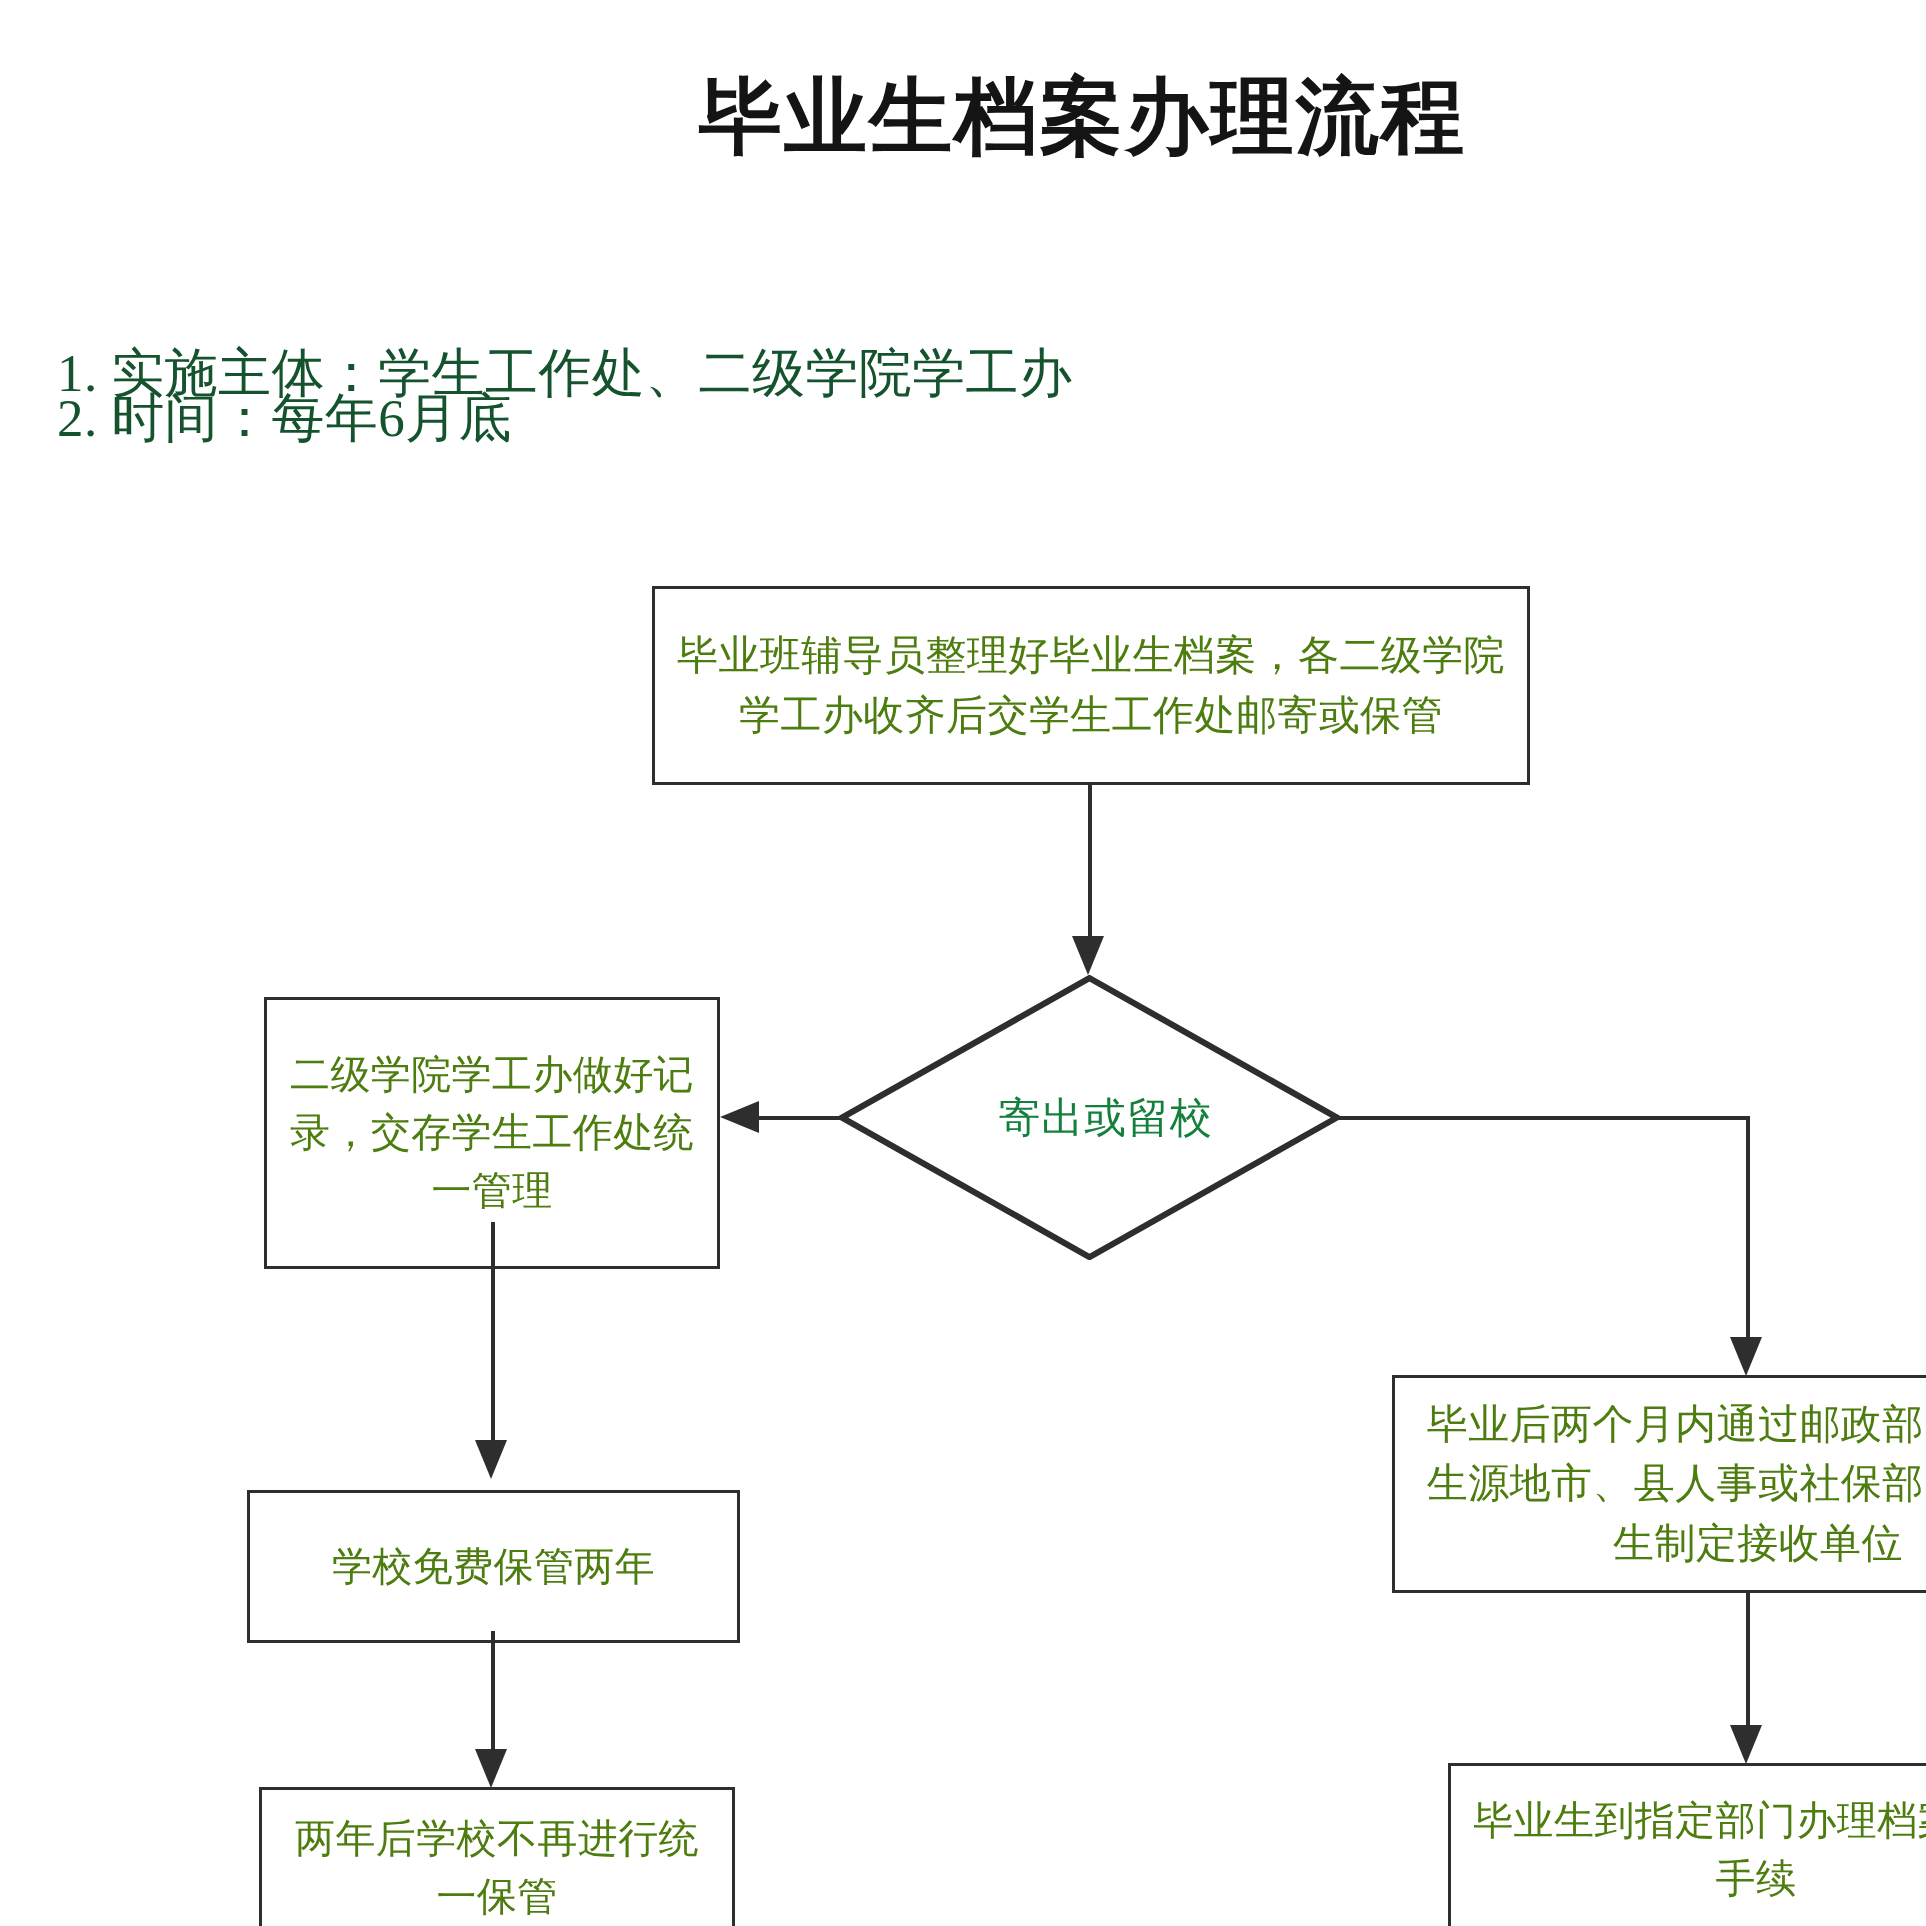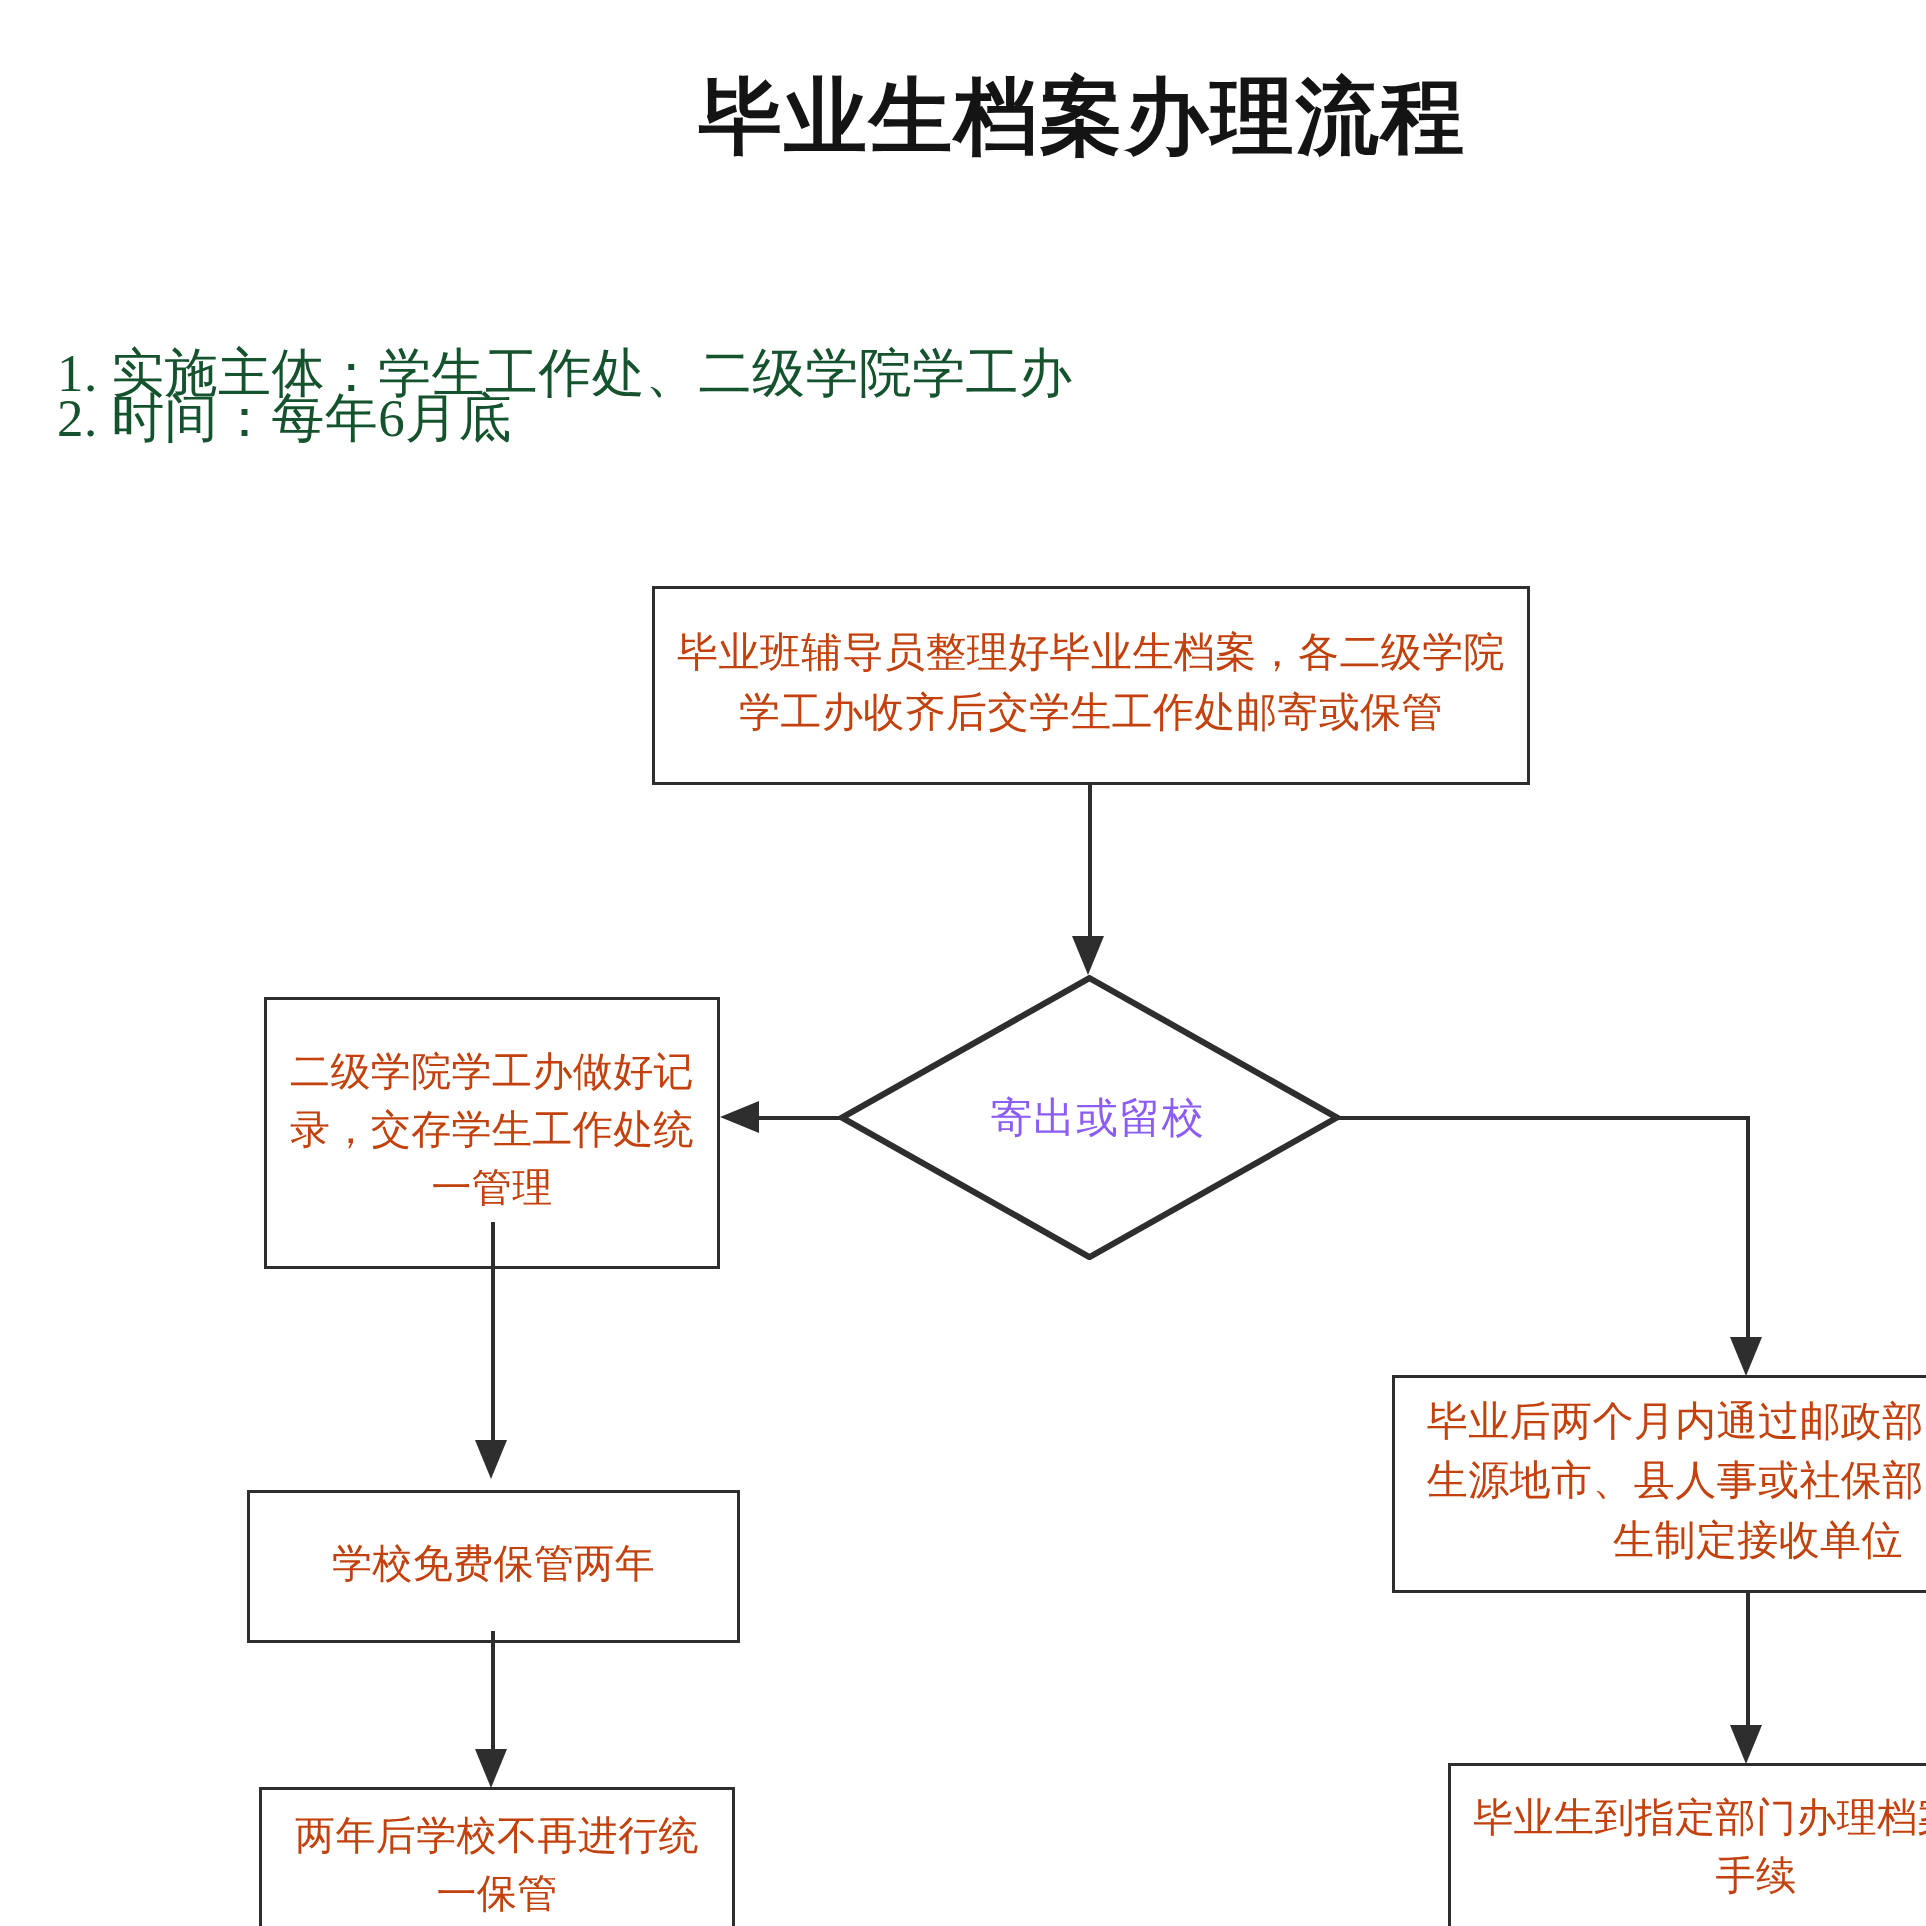--- a/index.html
+++ b/index.html
@@ -60,8 +60,7 @@
     line-height: 1.45;
     letter-spacing: 0.4px;
     padding: 0 16px;
-    color: #c2410c;
-    font-family: Liberation Mono, monospace;
+    color: #4d7c0f;
   }
 
   

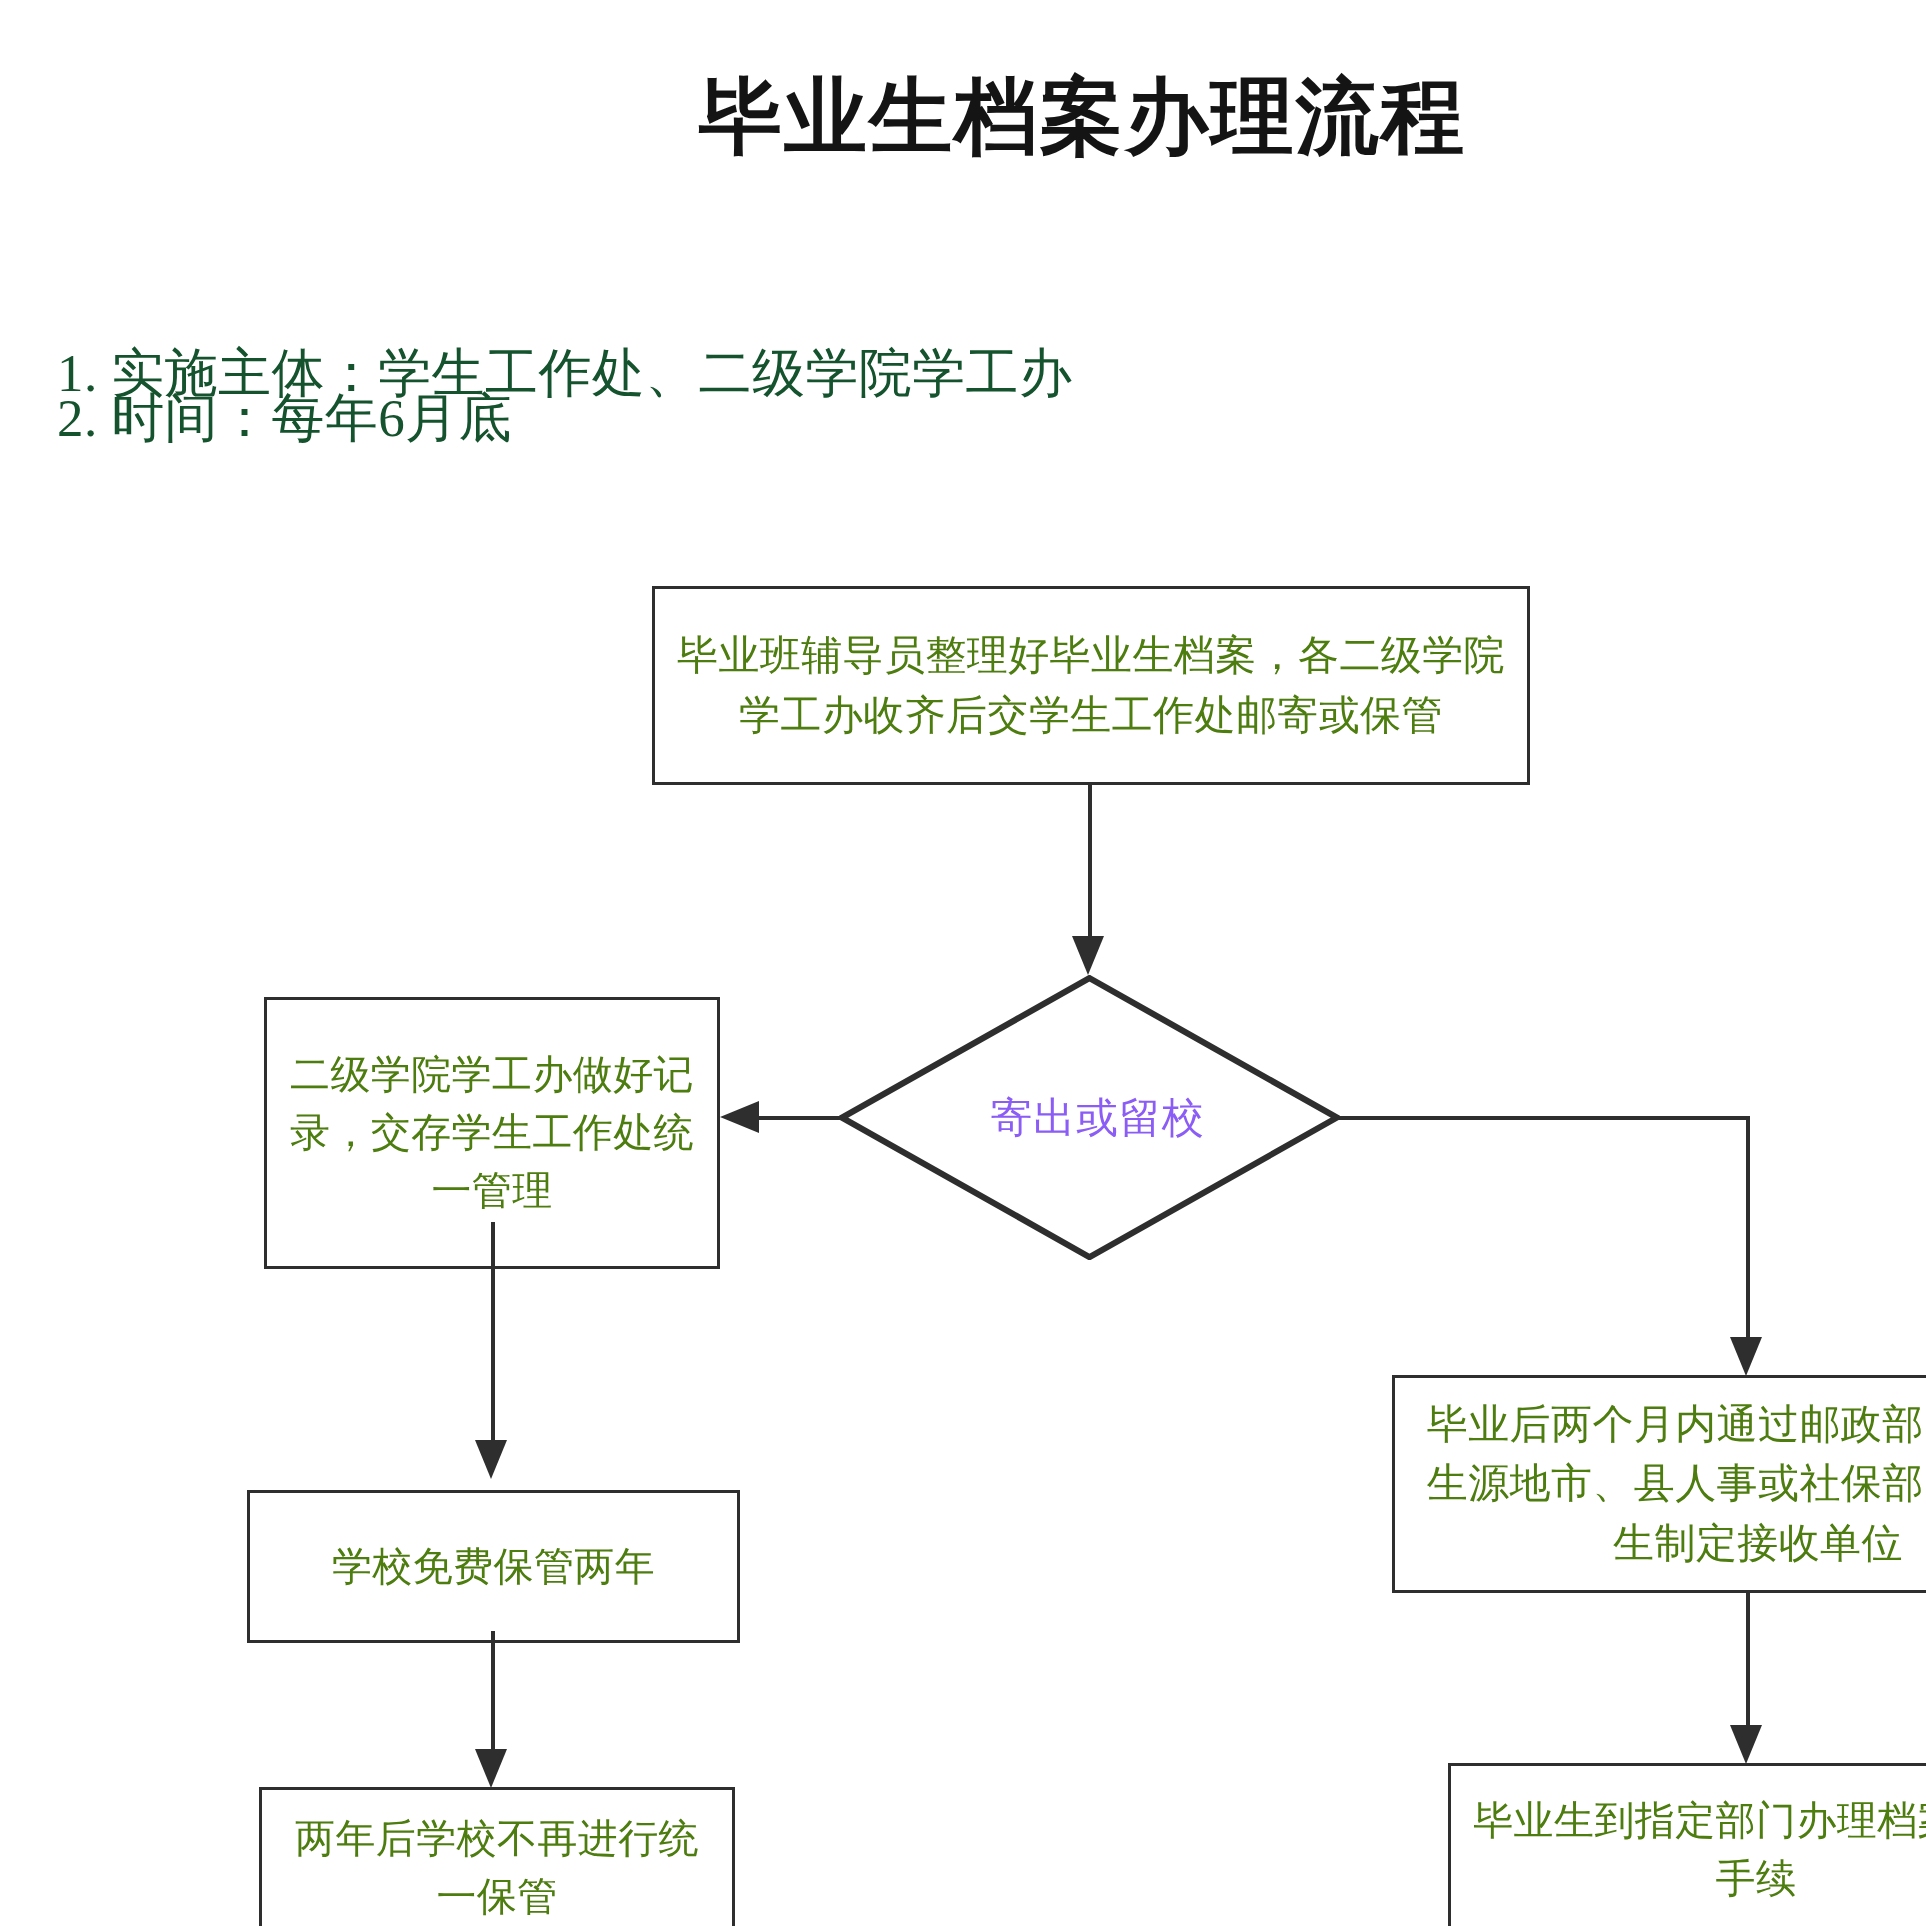--- a/index.html
+++ b/index.html
@@ -88,7 +88,7 @@
   }
   #node-decision .diamond-label {
     position: absolute;
-    left: 8px;
+    left: 16px;
     top: 0;
     width: 501px;
     height: 285px;
@@ -97,7 +97,7 @@
     justify-content: center;
     font-size: 42px;
     letter-spacing: 0.8px;
-    color: #8b5cf6;
+    color: #15803d;
   }
 
   

